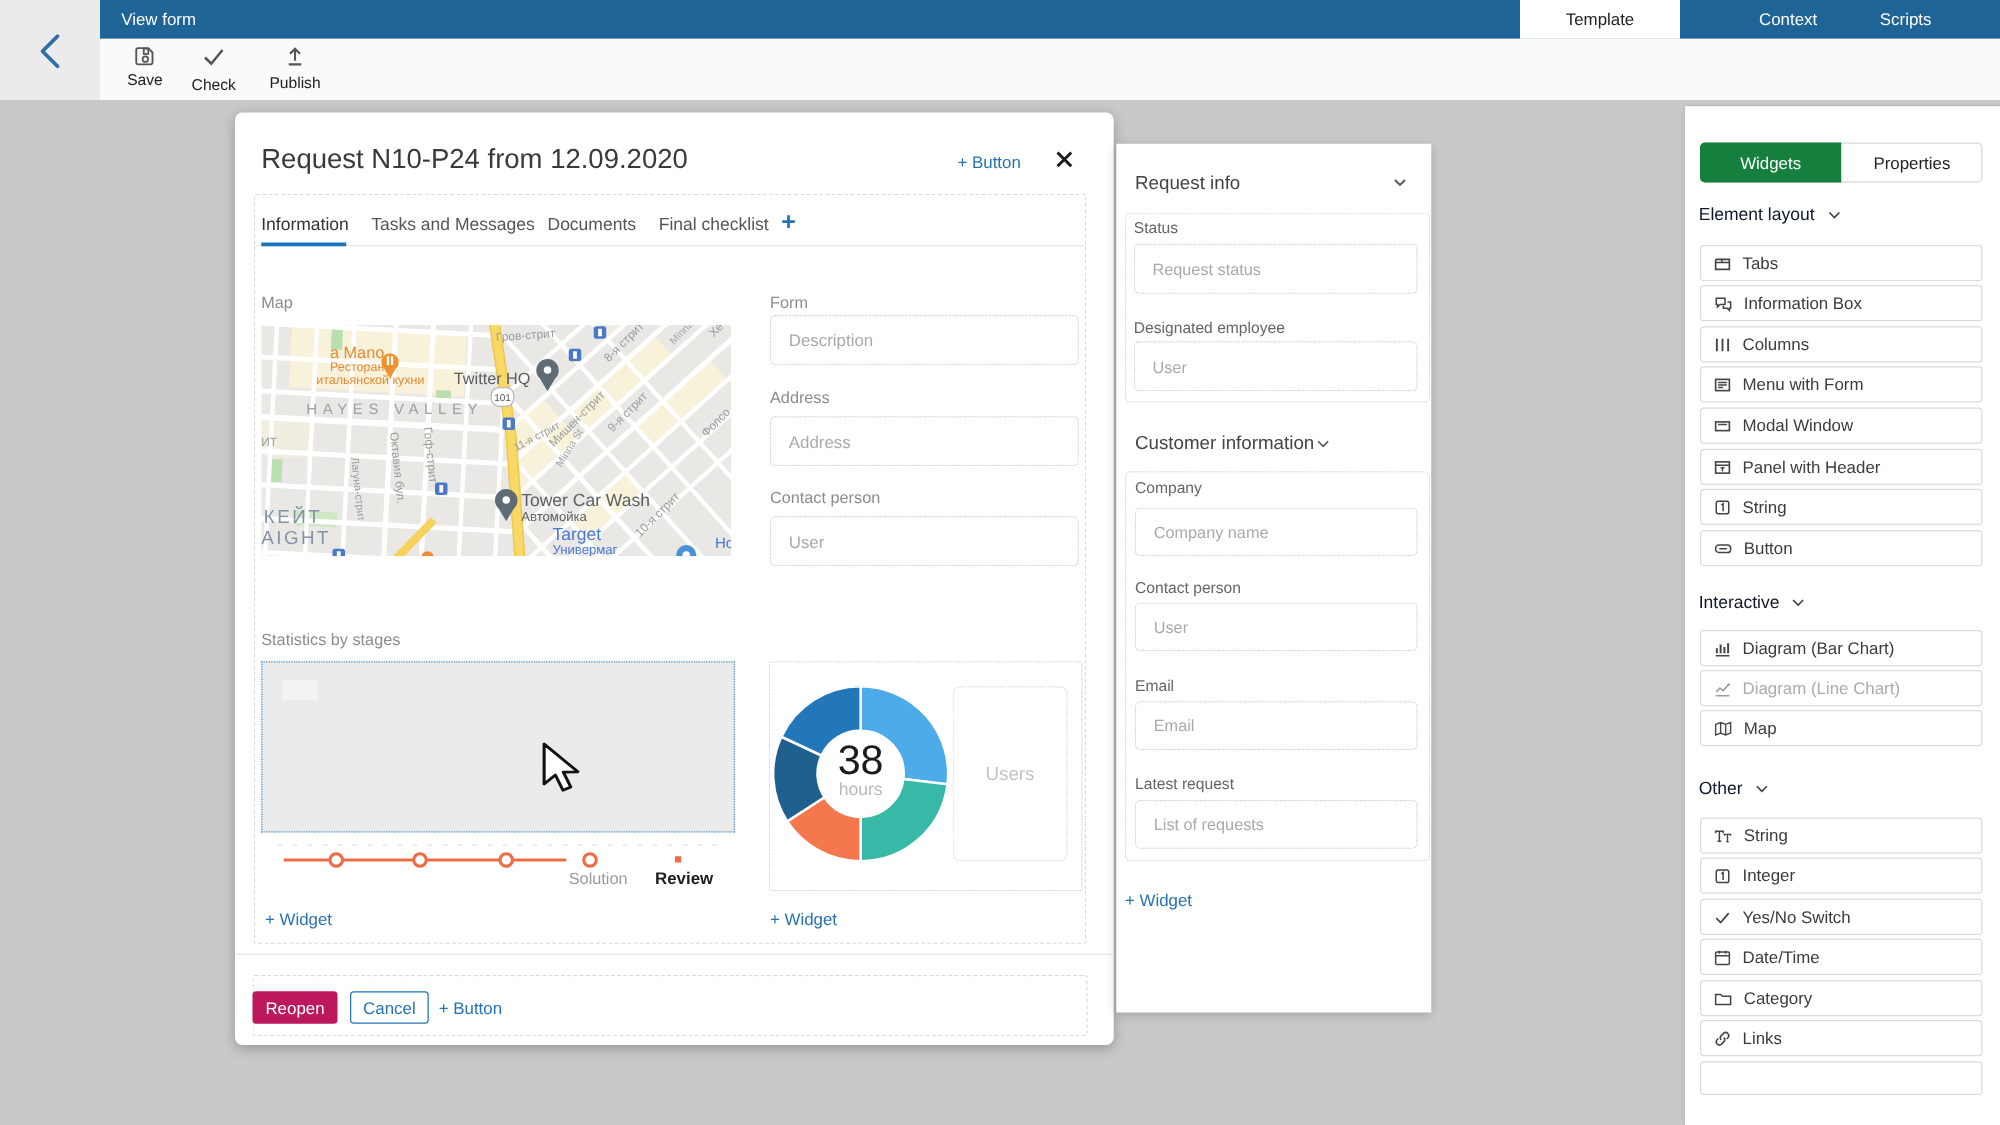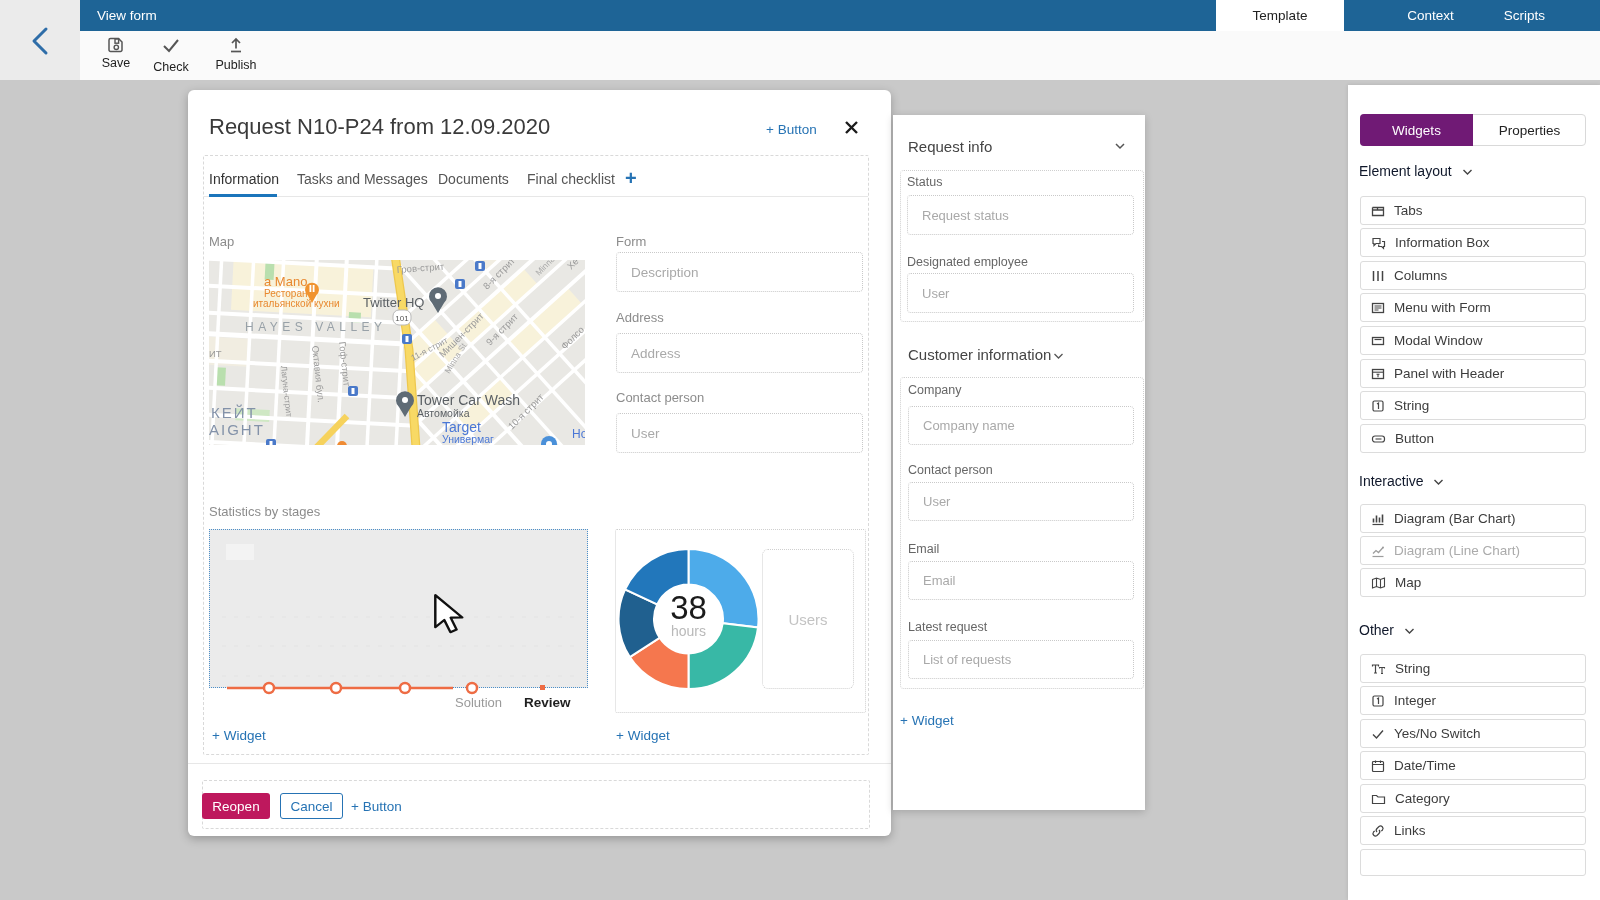--- a/index.html
+++ b/index.html
@@ -58,7 +58,7 @@
 
 <div class="abs" style="left:1348px;top:85px;width:252px;height:815px;background:#fff;box-shadow:0 0 4px rgba(0,0,0,.12);"></div>
 <div class="abs" style="left:1360px;top:114px;width:226px;height:32px;border:1px solid #d9d9d9;border-radius:4px;box-sizing:border-box;background:#fff;"></div>
-<div class="abs" style="left:1360px;top:114px;width:113px;height:32px;background:#701a75;border-radius:4px 0 0 4px;display:flex;align-items:center;justify-content:center;color:#fff;font-size:13.5px;">Widgets</div>
+<div class="abs" style="left:1360px;top:114px;width:113px;height:32px;background:#15803d;border-radius:4px 0 0 4px;display:flex;align-items:center;justify-content:center;color:#fff;font-size:13.5px;">Widgets</div>
 <div class="abs" style="left:1473px;top:114px;width:113px;height:32px;display:flex;align-items:center;justify-content:center;color:#222;font-size:13.5px;">Properties</div>
 
 <div class="sechdr" style="top:163px;">Element layout <svg width="11" height="8" viewBox="0 0 11 8" style="margin-left:6px;">

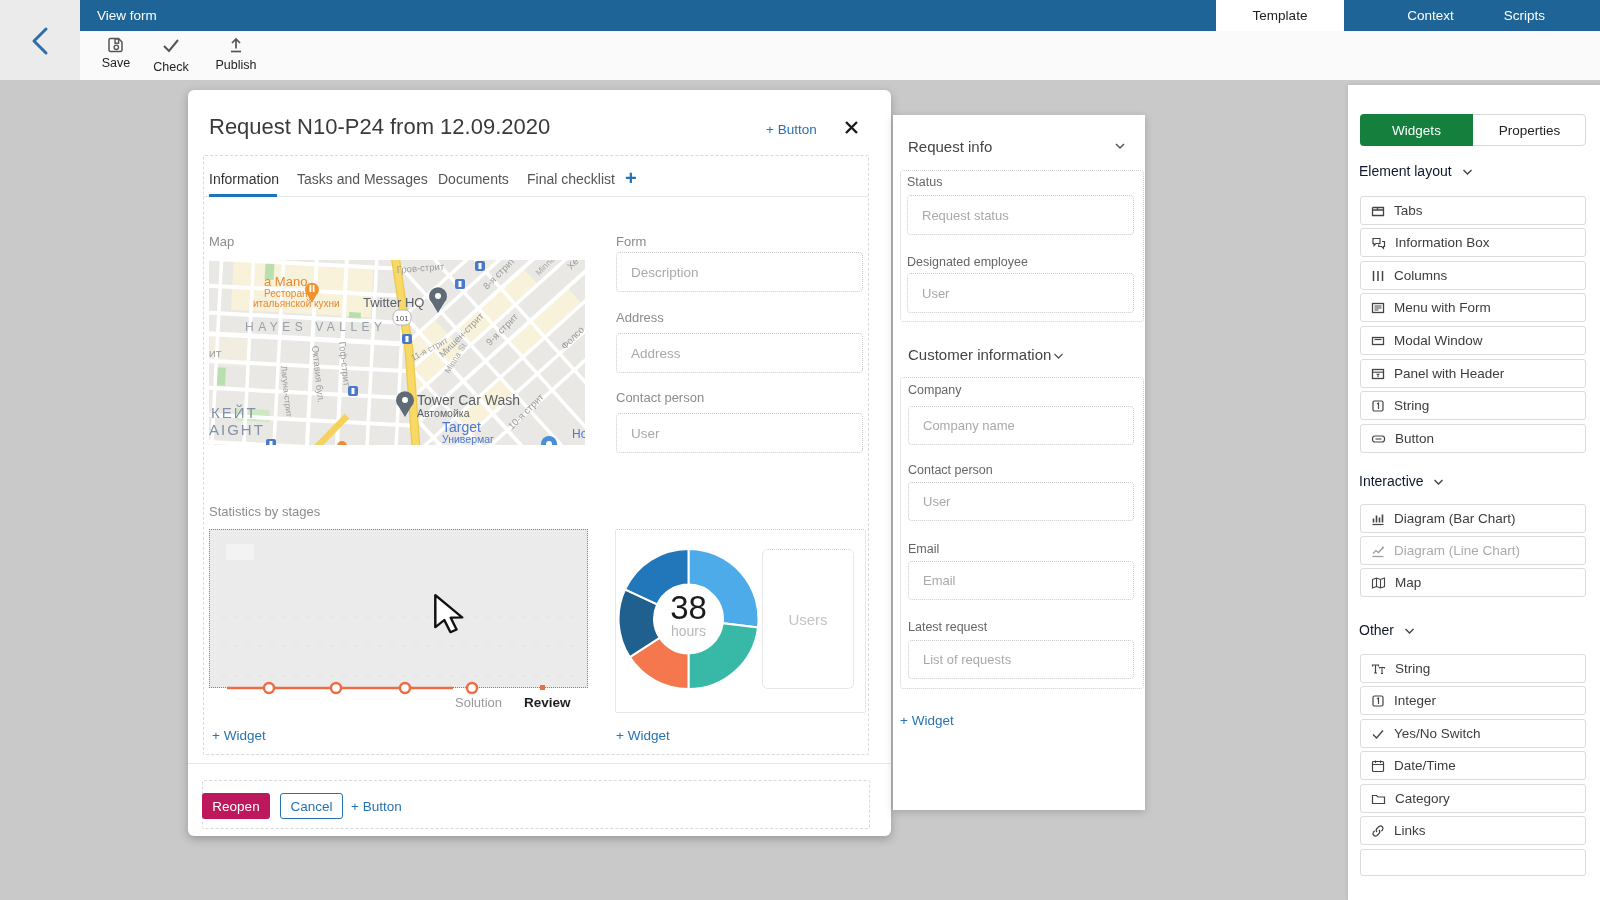--- a/index.html
+++ b/index.html
@@ -299,7 +299,7 @@
 <div class="input" style="left:616px;top:413px;width:247px;height:40px;">User</div>
 
 <div class="abs lbl" style="left:209px;top:504px;">Statistics by stages</div>
-<div class="abs" style="left:209px;top:529px;width:379px;height:159px;border:1px dotted #4c8fc9;background:#ebebeb;box-sizing:border-box;">
+<div class="abs" style="left:209px;top:529px;width:379px;height:137px;border:1px dotted #4c8fc9;background:#ebebeb;box-sizing:border-box;">
 <svg width="377" height="179" viewBox="0 0 377 179">
   <rect x="16" y="14" width="28" height="16" fill="#f3f3f3"></rect>
   <g stroke="#e3e3e3" stroke-width="1" stroke-dasharray="4 8">

